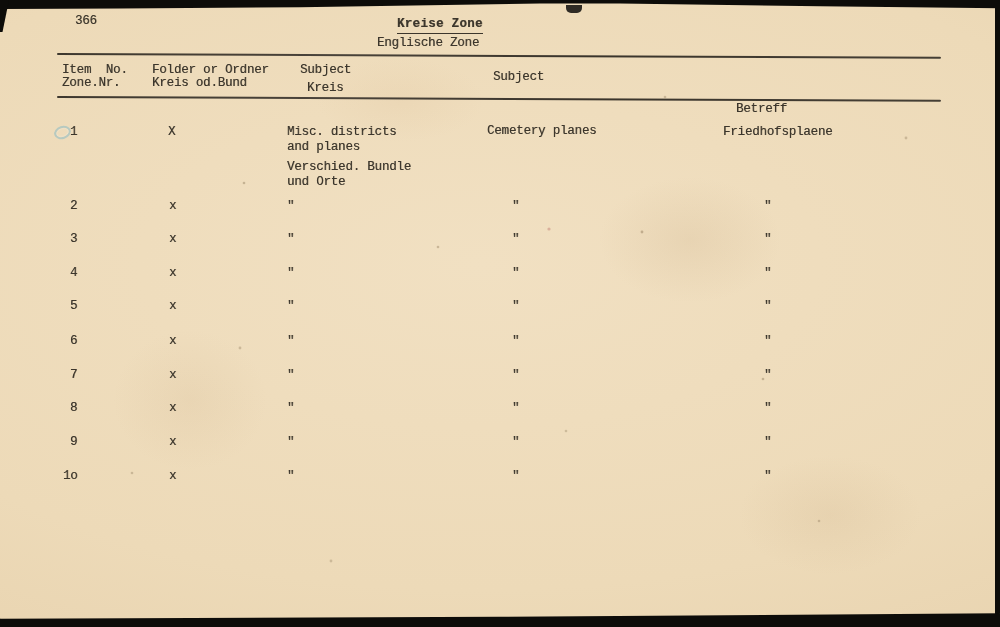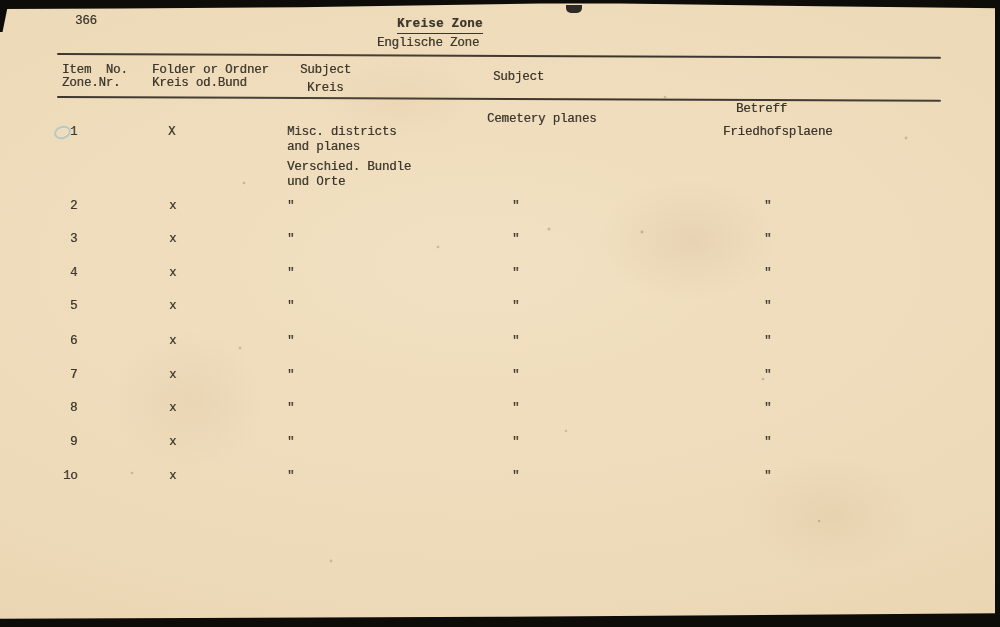--- a/index.html
+++ b/index.html
@@ -69,7 +69,7 @@
     <div class="txt" style="left:287px;top:141px;">and planes</div>
     <div class="txt" style="left:287px;top:161px;">Verschied. Bundle</div>
     <div class="txt" style="left:287px;top:176px;">und Orte</div>
-    <div class="txt" style="left:487px;top:113px;">Cemetery planes</div>
+    <div class="txt" style="left:487px;top:125px;">Cemetery planes</div>
     <div class="txt" style="left:723px;top:126px;">Friedhofsplaene</div>
   </div>
 

